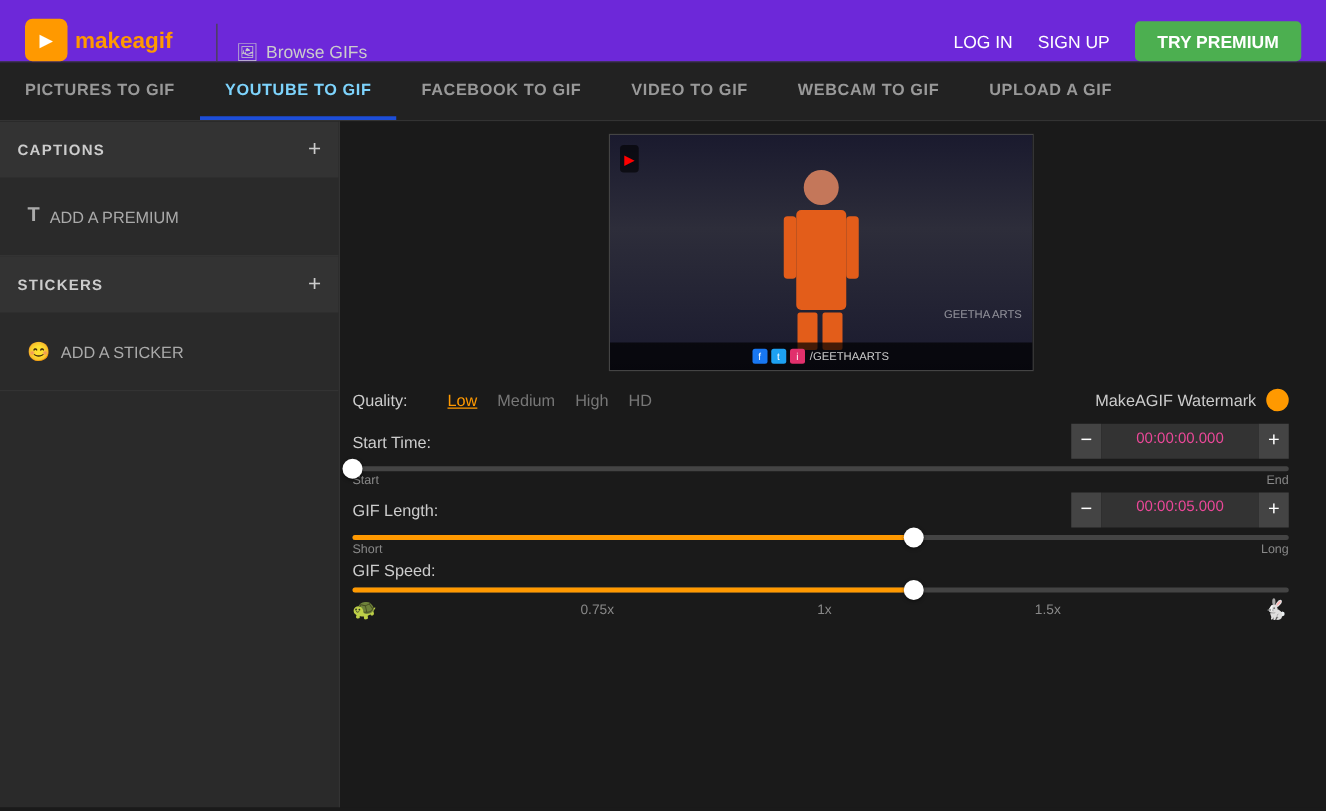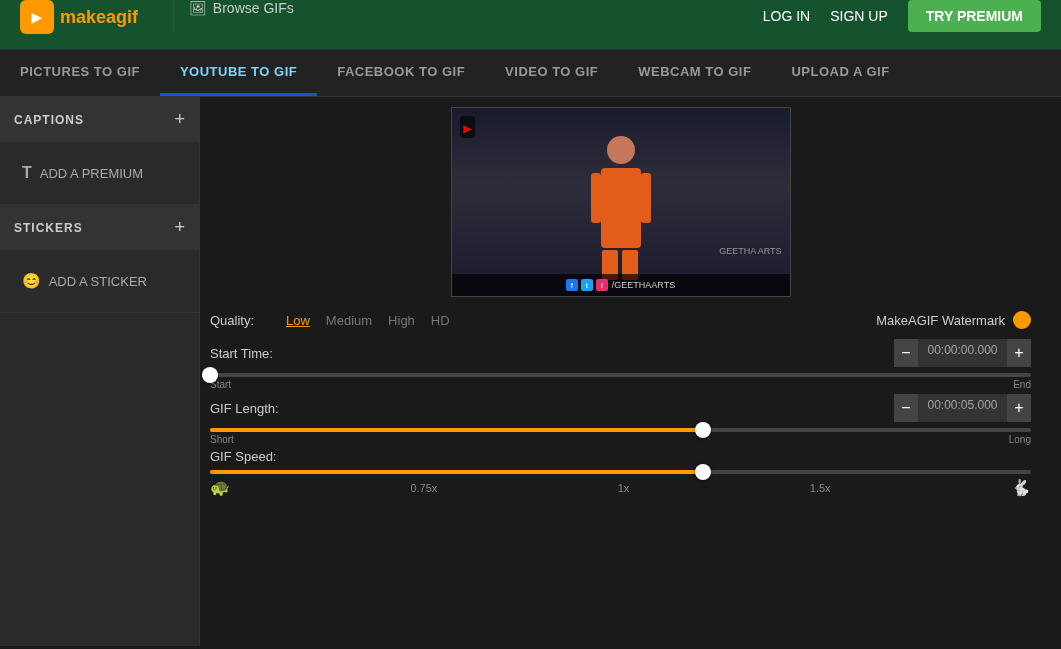--- a/index.html
+++ b/index.html
@@ -7,9 +7,9 @@
 
     
     .header {
-      background: #14532d;
-      display: flex;
-      align-items: flex-start;
+      background: #6d28d9;
+      display: flex;
+      align-items: flex-end;
       padding: 0 20px;
       height: 50px;
       border-bottom: 1px solid #333;

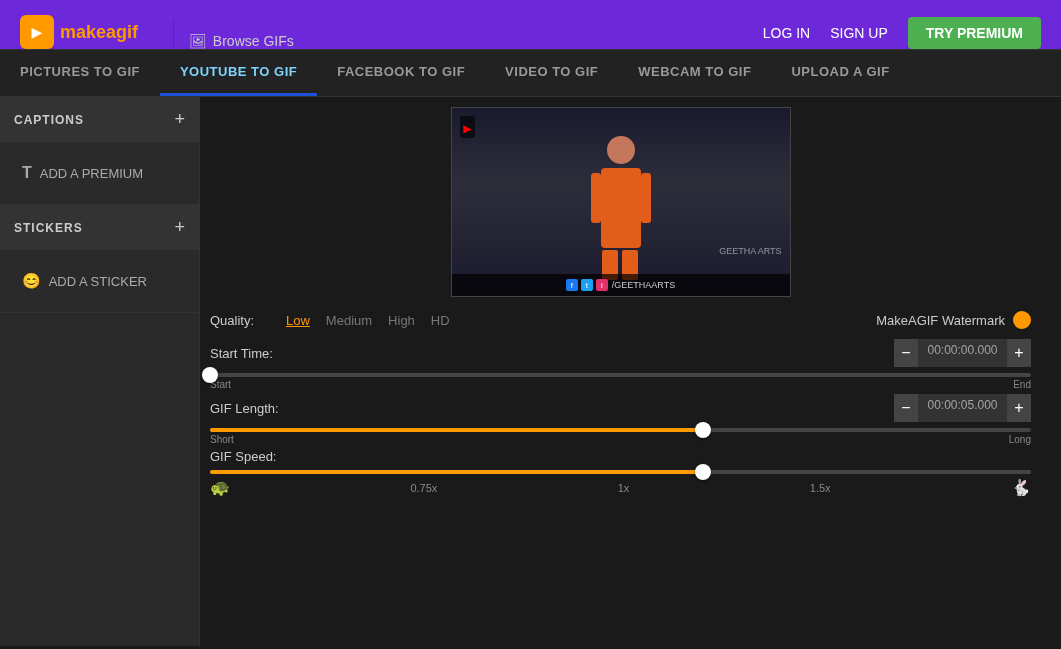--- a/index.html
+++ b/index.html
@@ -109,7 +109,7 @@
 
     
     .left-panel {
-      width: 200px;
+      width: 272px;
       background: #2a2a2a;
       border-right: 1px solid #333;
       flex-shrink: 0;

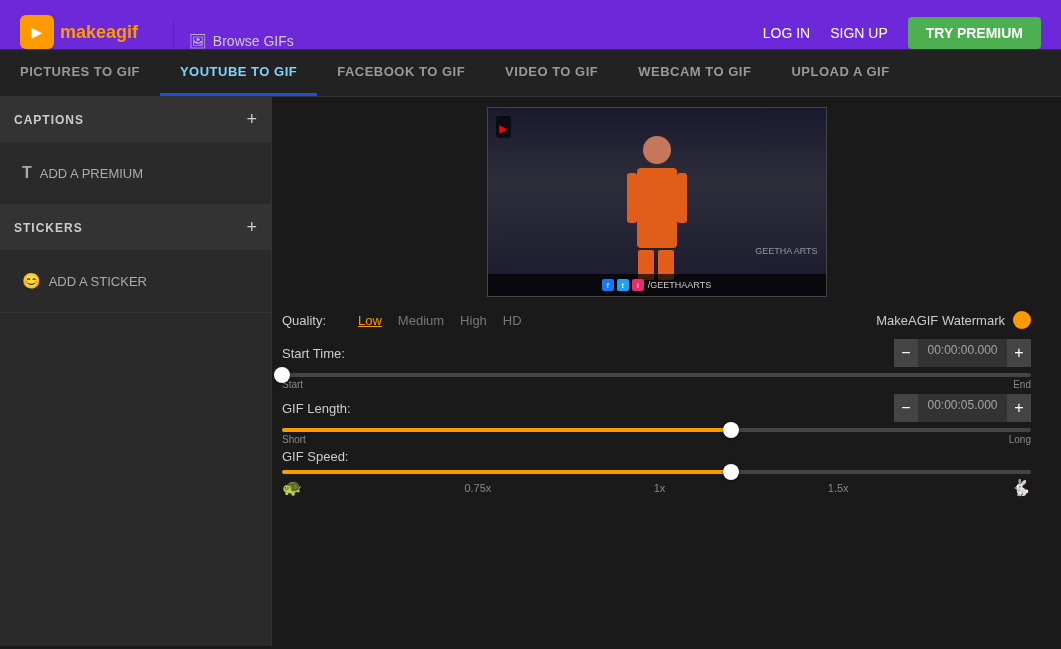--- a/index.html
+++ b/index.html
@@ -358,10 +358,10 @@
     .time-display {
       background: #333;
       border: none;
-      color: #a3a3a3;
+      color: #ec4899;
       font-size: 12px;
       padding: 4px 8px;
-      width: 89px;
+      width: 126px;
       text-align: center;
       height: 28px;
     }

